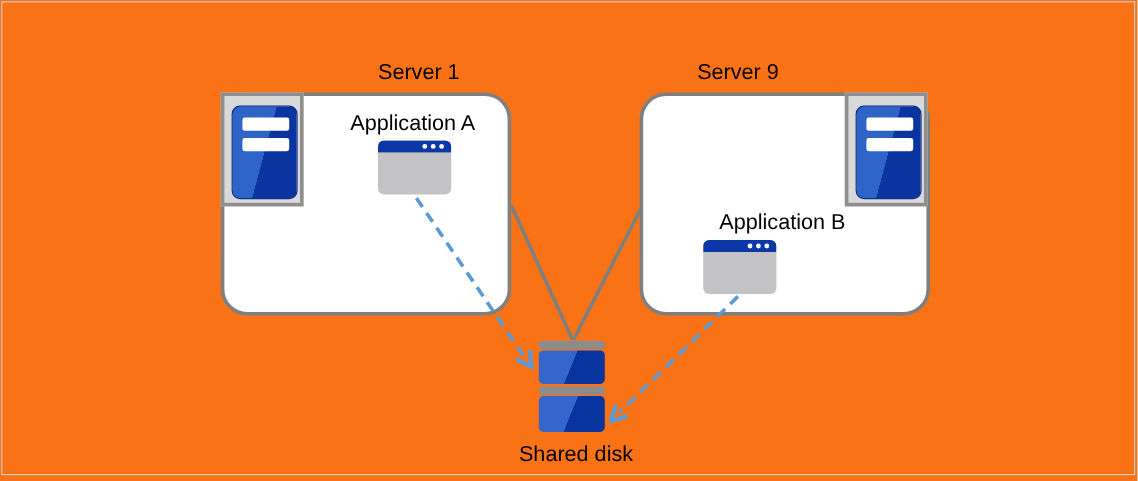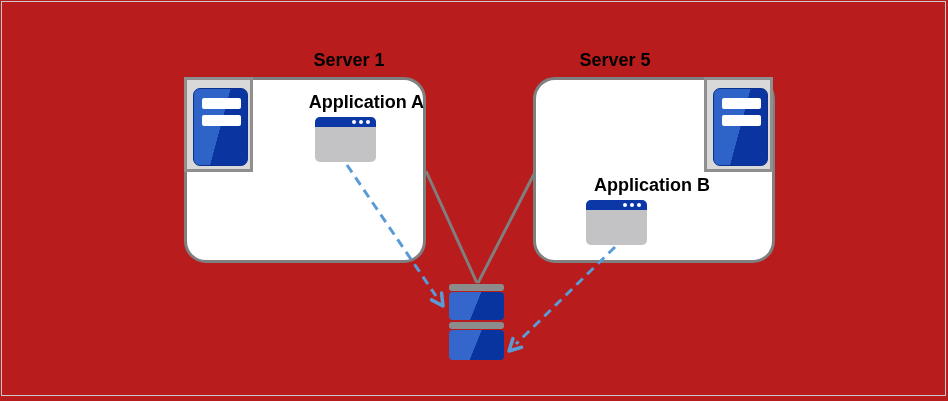--- a/index.html
+++ b/index.html
@@ -13,8 +13,7 @@
   .canvas {
     position: absolute; left: 0; top: 0;
     width: 948px; height: 401px;
-    background: #b91c1c;
-    font-weight: bold;
+    background: #f97316;
   }
   .canvas-border {
     position: absolute; left: 1px; top: 1px;

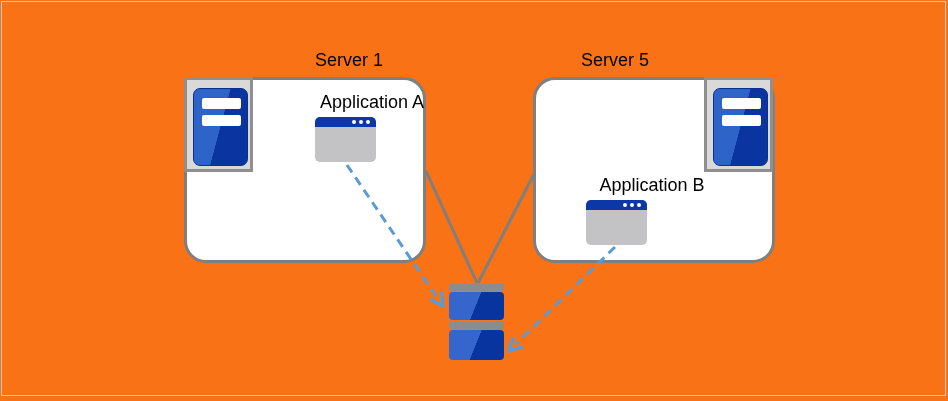--- a/index.html
+++ b/index.html
@@ -156,7 +156,7 @@
       <span class="slot bottom"></span>
     </div>
   </div>
-  <div class="lbl server2">Server 5</div>
+  <div class="lbl server2">Server 9</div>
   <div class="lbl appb">Application B</div>
   <div class="app-window b">
     <div class="titlebar"></div>

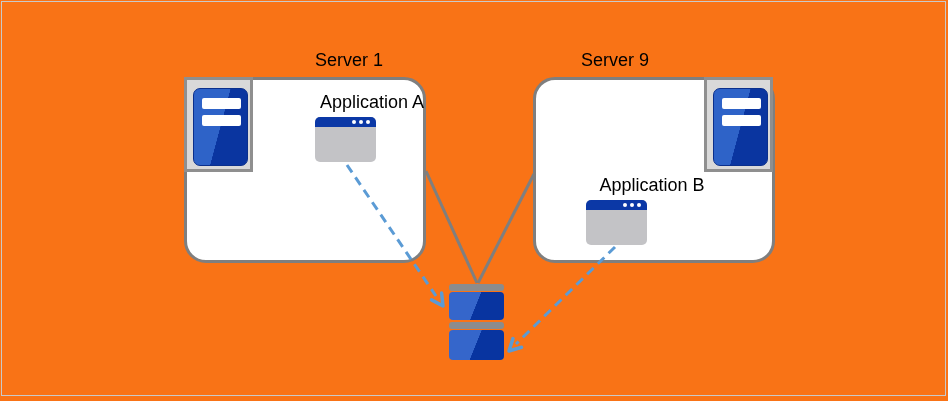--- a/index.html
+++ b/index.html
@@ -114,7 +114,7 @@
   }
   .lbl.server1 { left: 269px; top: 50px; }
   .lbl.server2 { left: 535px; top: 50px; }
-  .lbl.appa    { left: 264px; top: 92px; text-align: right; }
+  .lbl.appa    { left: 264px; top: 92px; }
   .lbl.appb    { left: 536px; top: 175px; margin-left: 36px; }
   .lbl.disk-l  { left: 400px; top: 368px; }
 

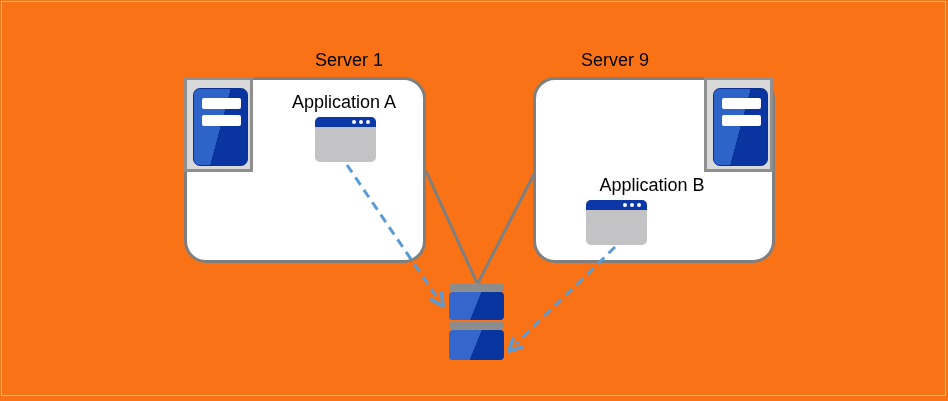--- a/index.html
+++ b/index.html
@@ -173,6 +173,7 @@
     <div class="cap c2"></div>
     <div class="seg s2"></div>
   </div>
+  <div class="lbl disk-l">Shared disk</div>
 
   <svg class="overlay" viewBox="0 0 948 401">
 

